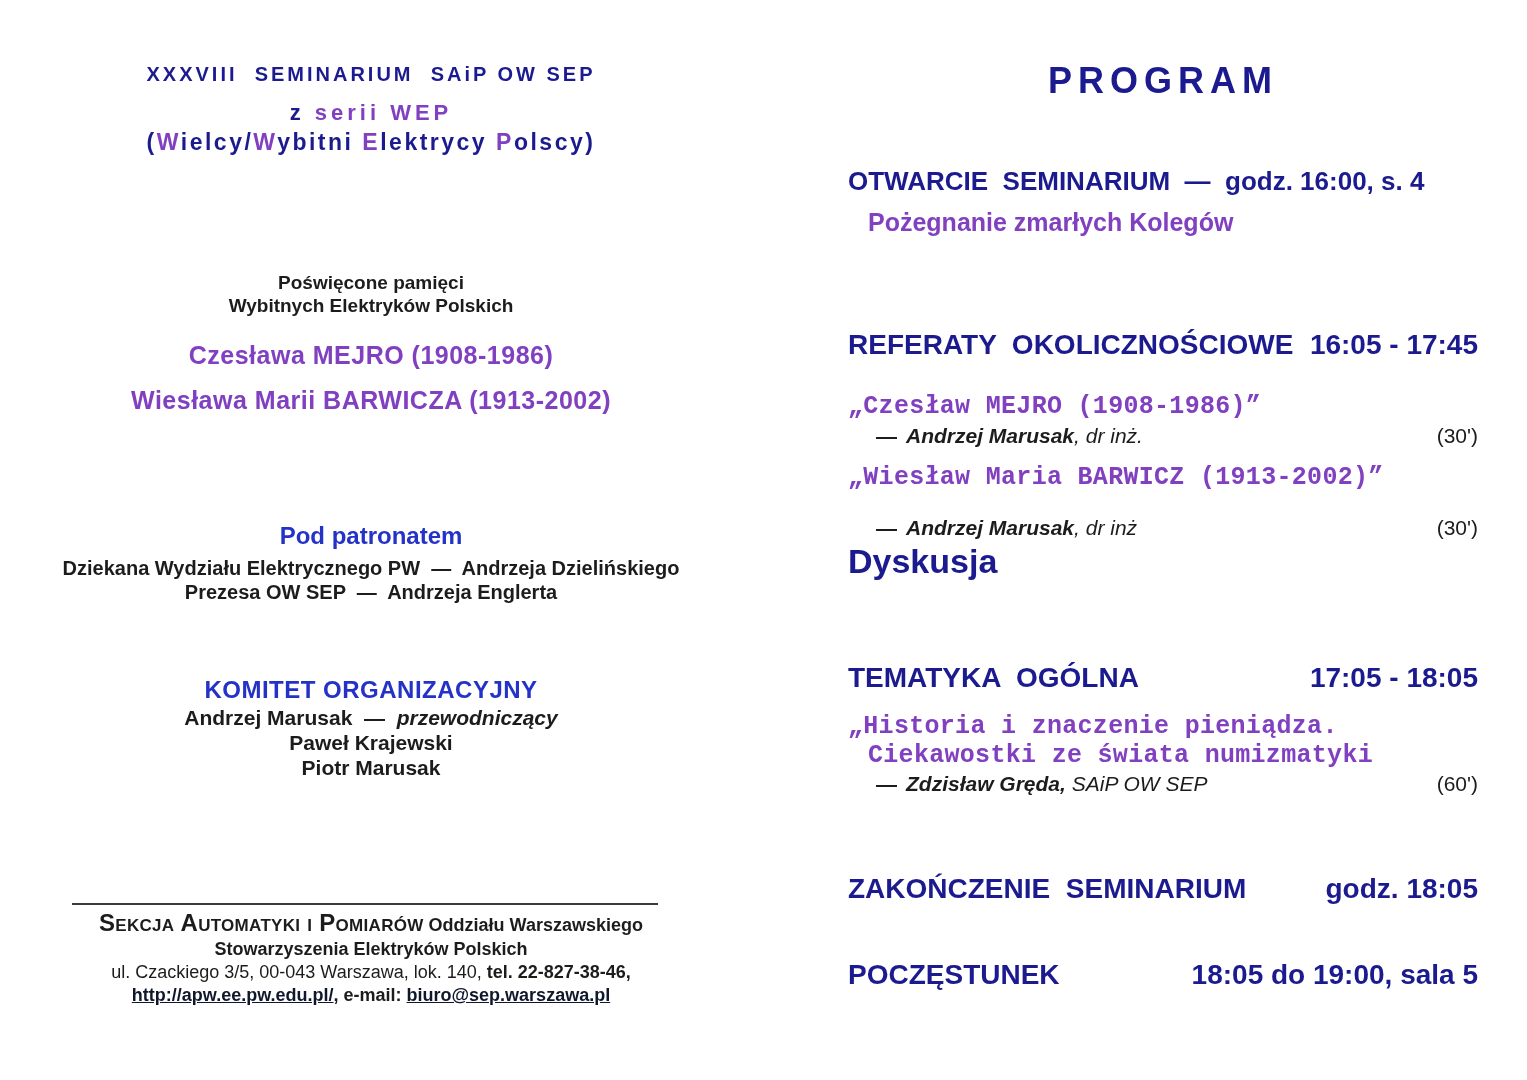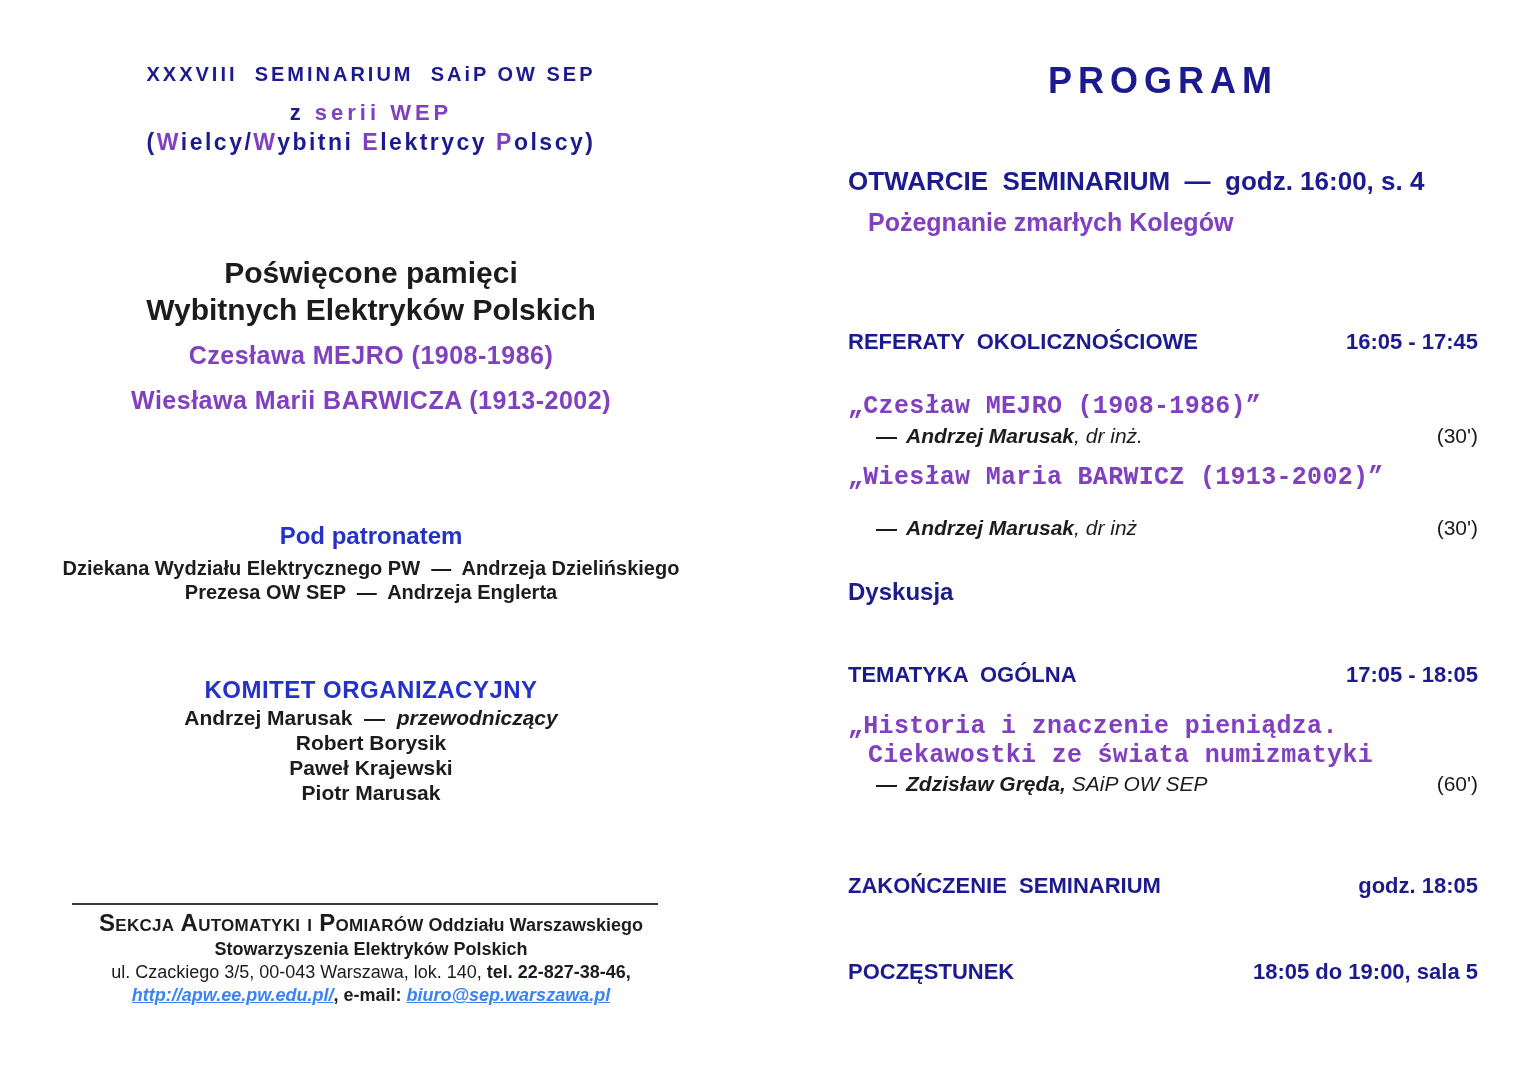--- a/index.html
+++ b/index.html
@@ -25,7 +25,7 @@
   .l-title2 { top:100px; font-size:22px; letter-spacing:4px; line-height:1.2; }
   .l-title3 { top:129px; font-size:23px; letter-spacing:2.5px; line-height:1.2; }
 
-  .l-dedication { top:255px; font-size:30px; line-height:1.22; }
+  .l-dedication { top:271px; font-size:19px; line-height:1.22; }
   .l-honoree1 { top:341px; font-size:25px; letter-spacing:0.5px; }
   .l-honoree2 { top:386px; font-size:25px; letter-spacing:0.5px; }
 

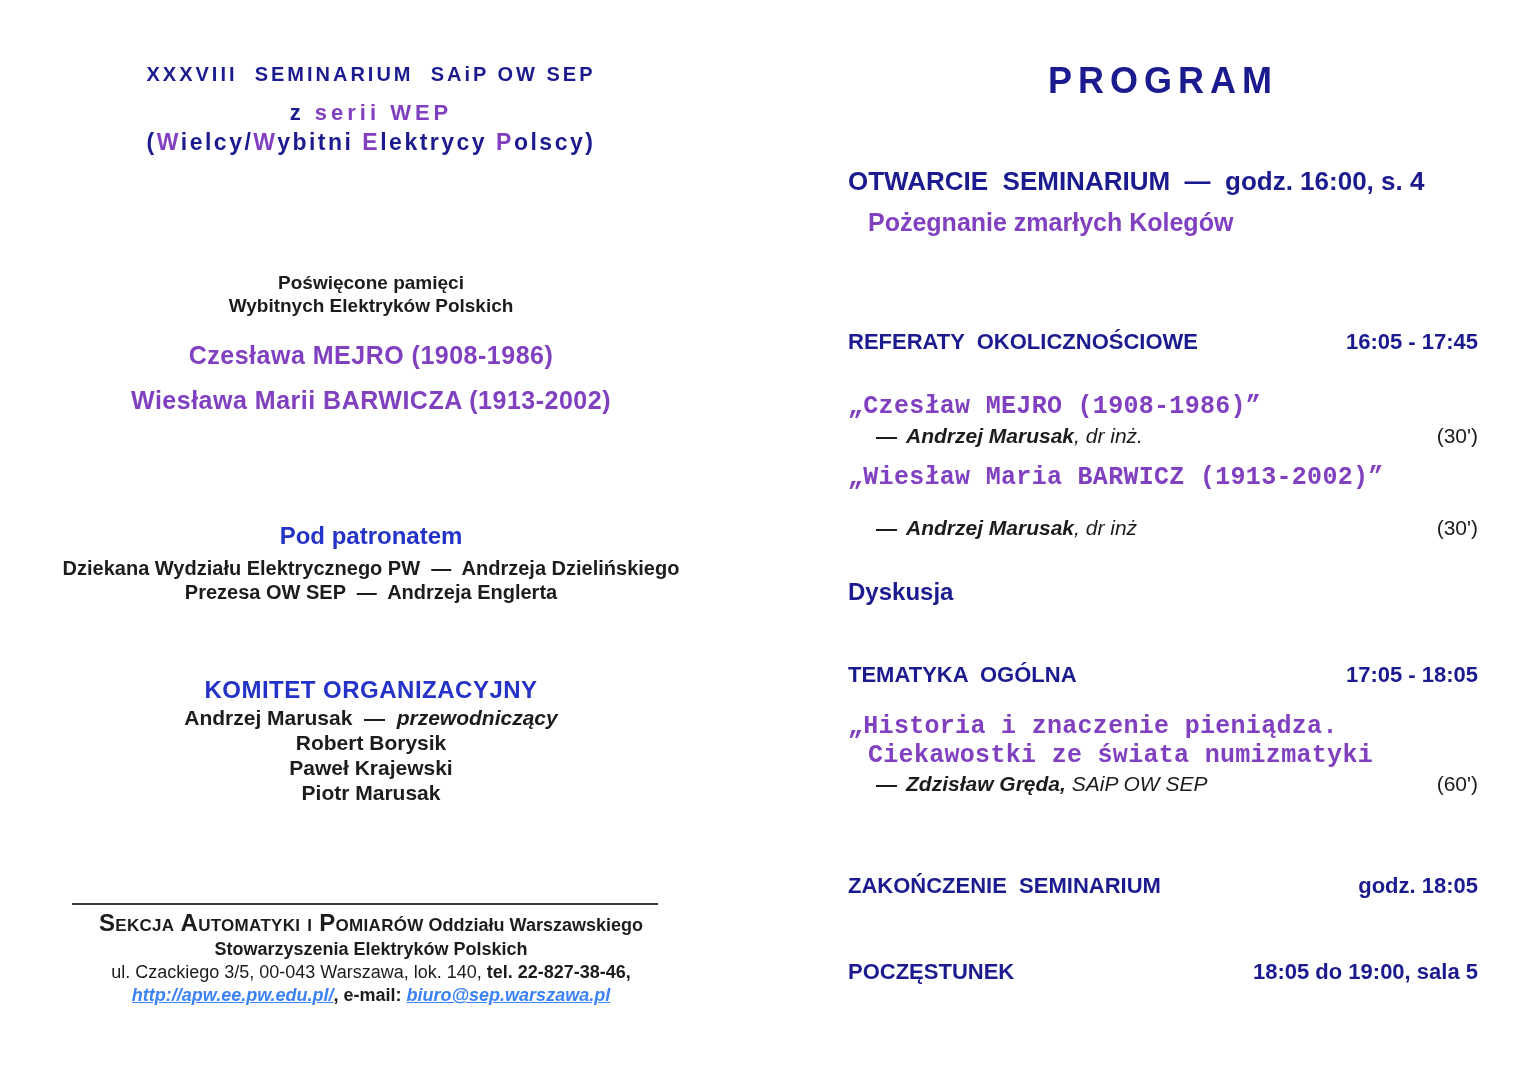--- a/index.html
+++ b/index.html
@@ -47,7 +47,7 @@
   .r-opening-h { top:166px; font-size:26px; }
   .r-opening-sub { top:208px; font-size:25px; padding-left:20px; }
 
-  .r-sec-h { font-size:22px; display:flex; justify-content:space-between;text-align:center; }
+  .r-sec-h { font-size:28px; display:flex; justify-content:space-between;text-align:center; }
   .r-referaty { top:329px; }
   .r-tematyka { top:662px; }
   .r-zakonczenie { top:873px; }

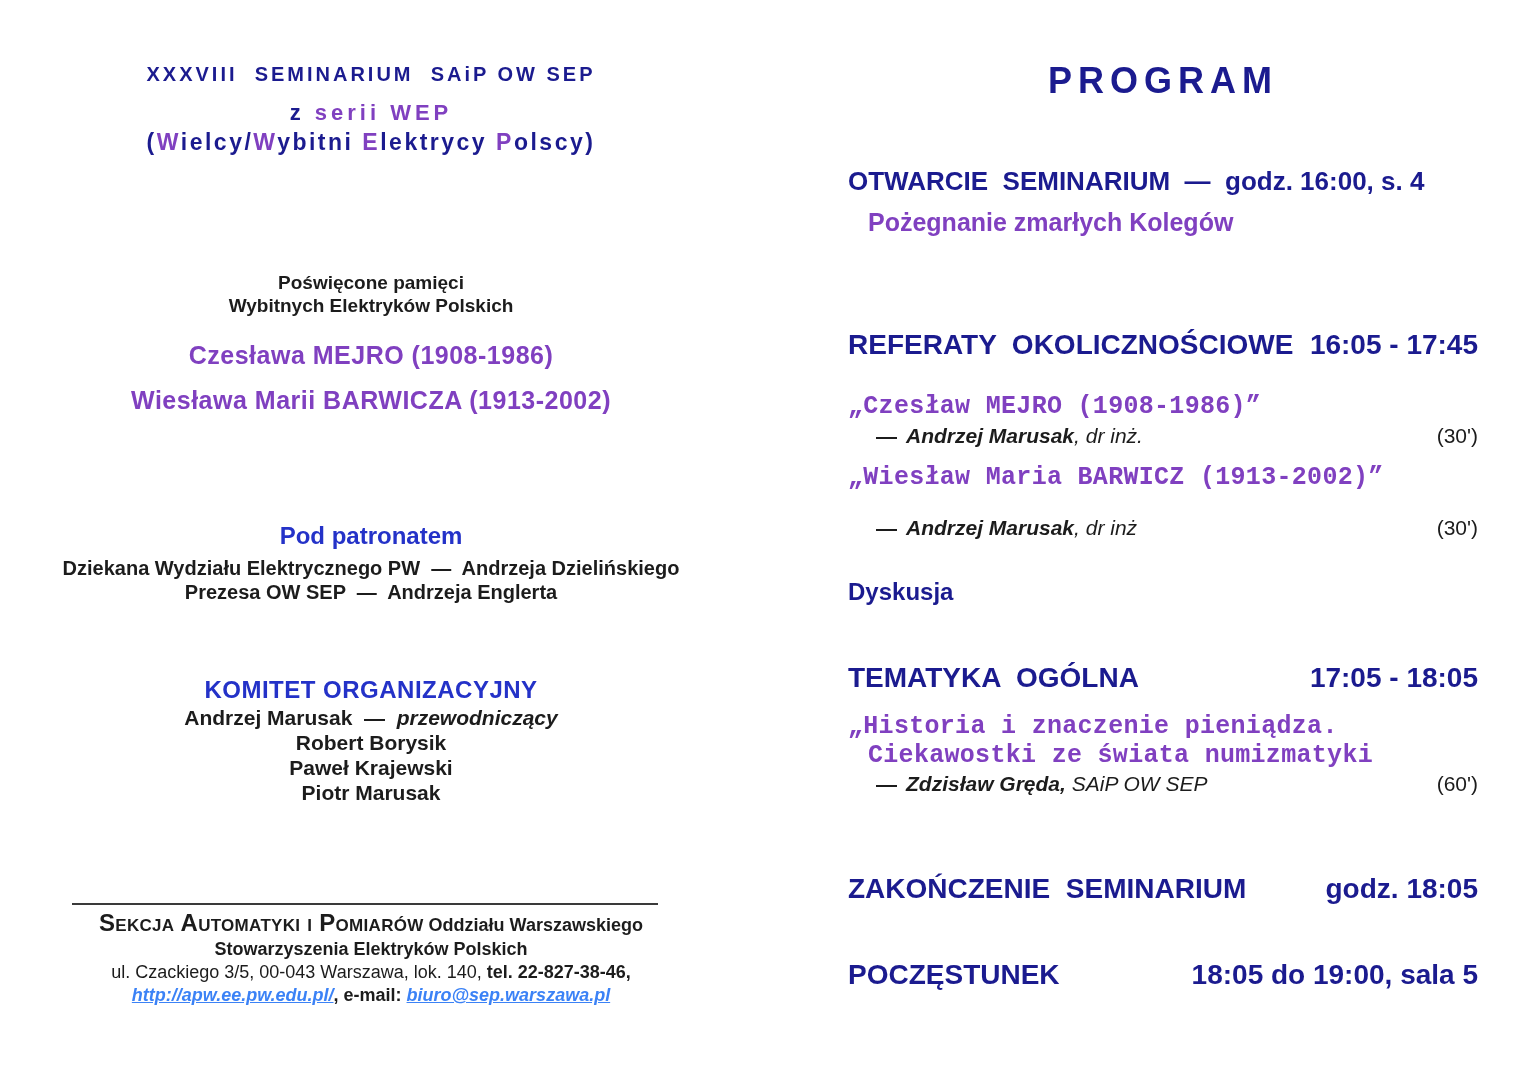--- a/index.html
+++ b/index.html
@@ -63,7 +63,7 @@
   .r-s1 { top:424px; }
   .r-s2 { top:516px; }
   .r-s3 { top:772px; }
-  .r-dysk { top:578px; font-size:24px; }
+  .r-dysk { top:542px; font-size:34px; }
   .dash { margin-right:9px; }
 </style>
 </head>

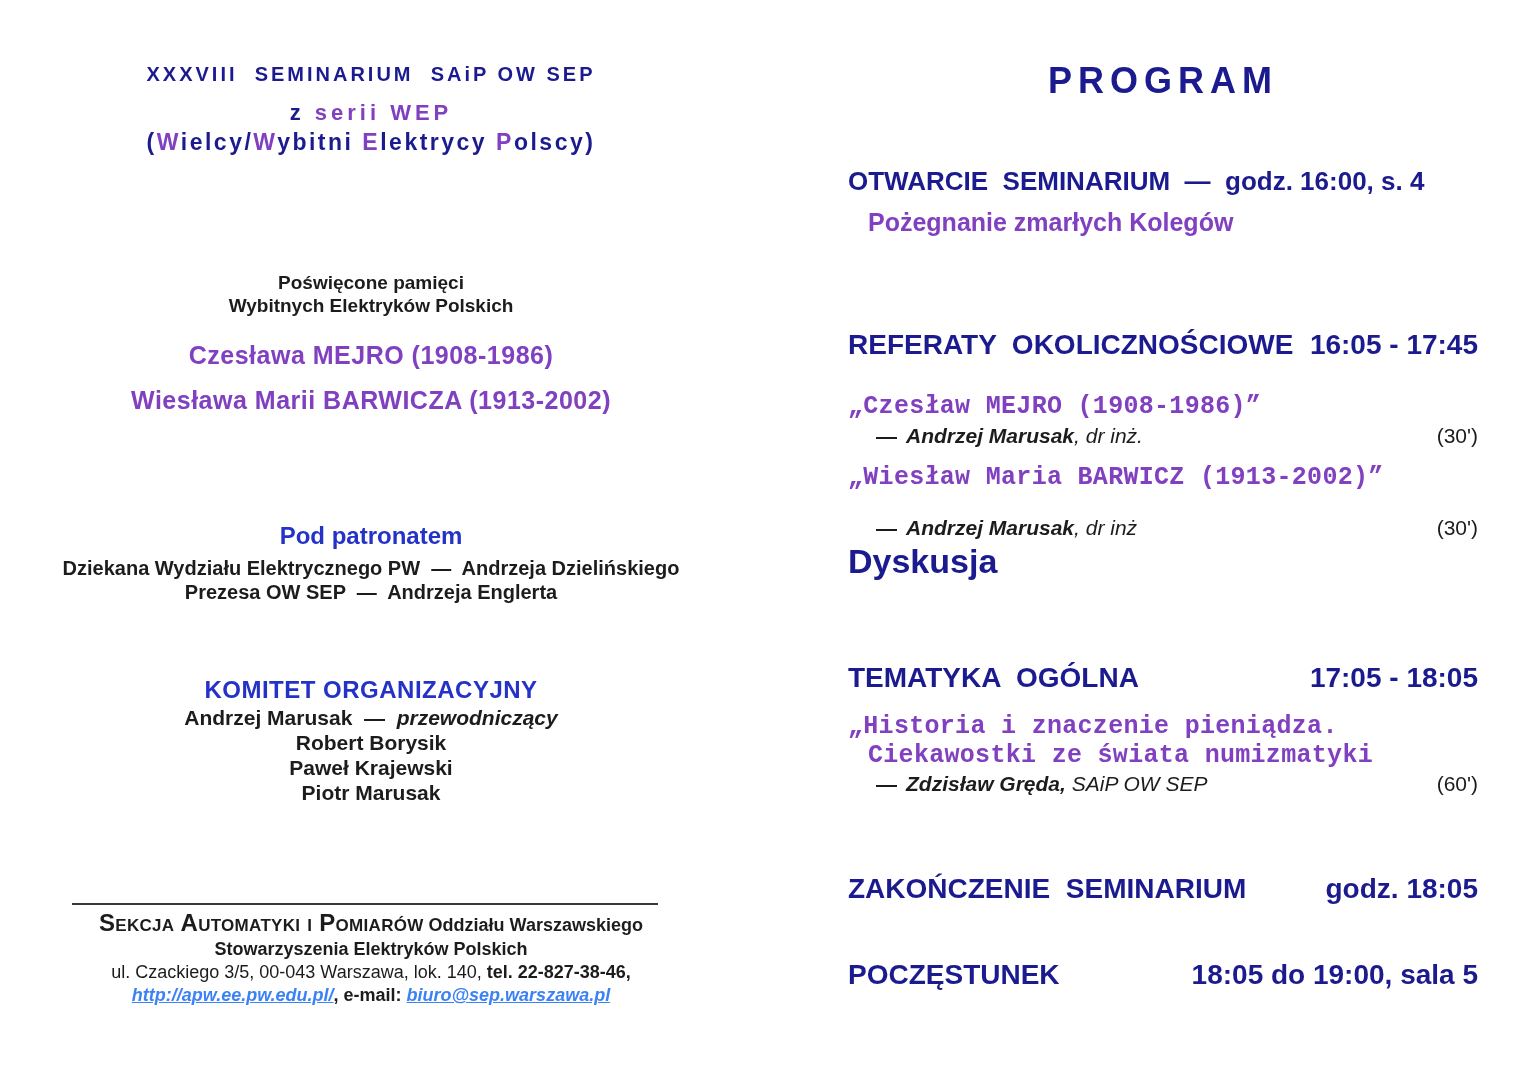--- a/index.html
+++ b/index.html
@@ -92,7 +92,6 @@
 <div class="abs lcol l-comm-h center blue b">KOMITET ORGANIZACYJNY</div>
 <div class="abs lcol l-comm-lines center black b">
   <div><span>Andrzej Marusak</span><span class="pre">  </span><span>—</span><span class="pre">  </span><span class="i">przewodniczący</span></div>
-  <div>Robert Borysik</div>
   <div>Paweł Krajewski</div>
   <div>Piotr Marusak</div>
 </div>

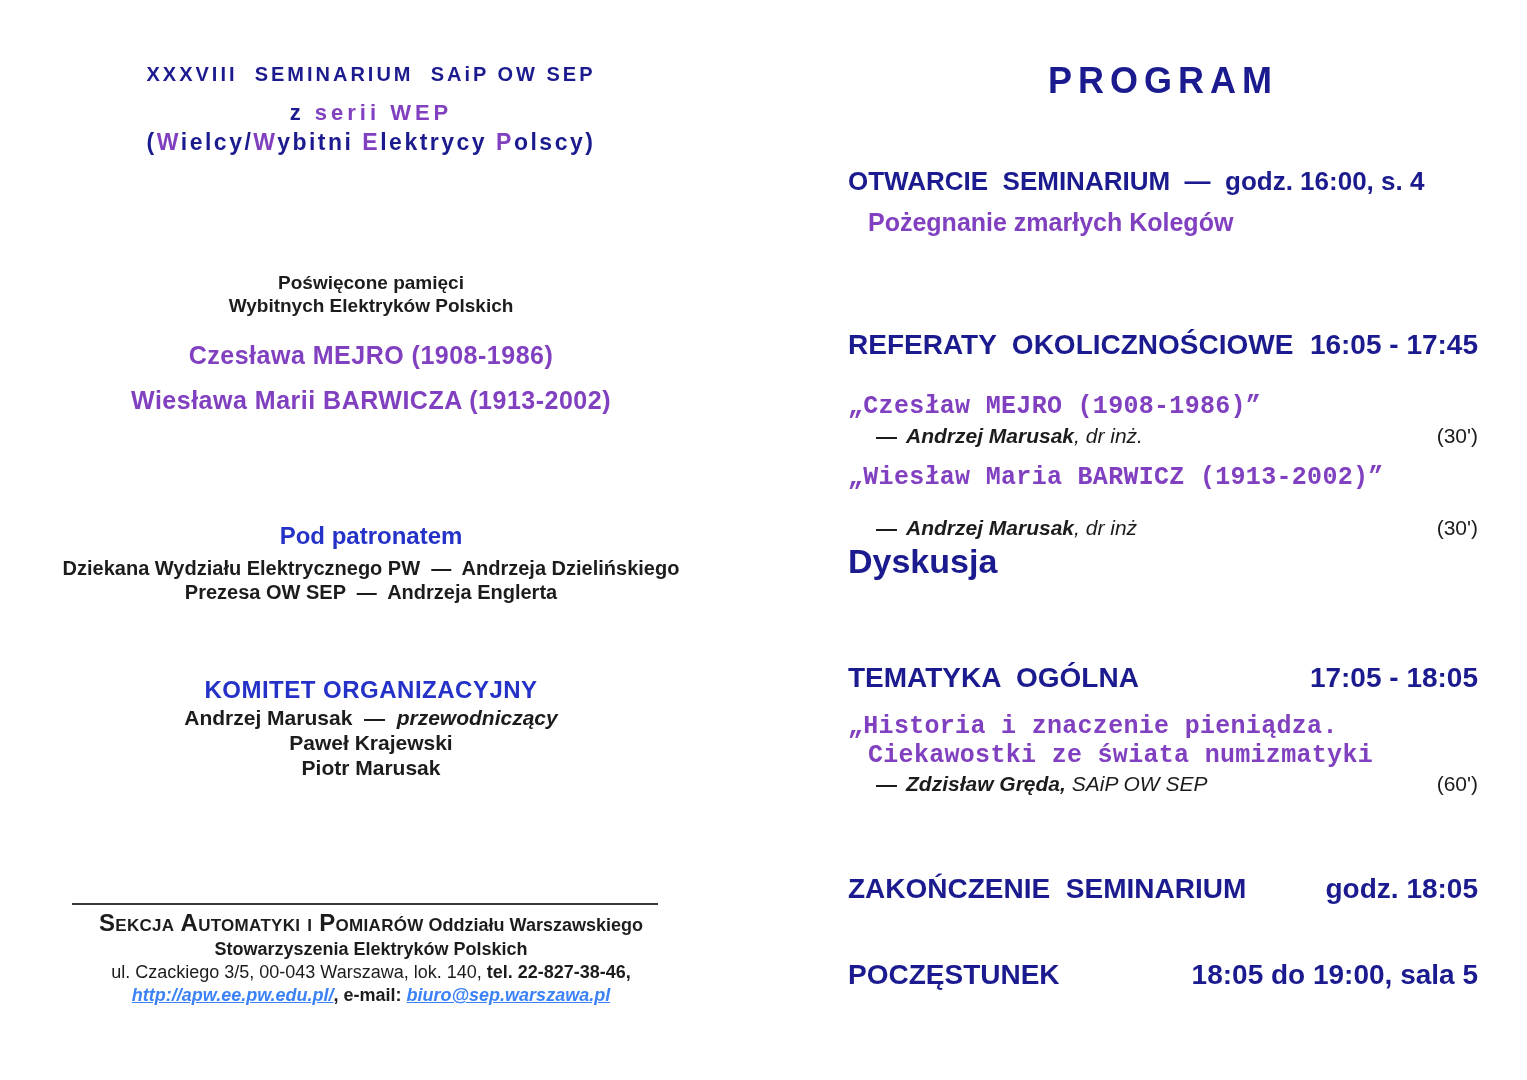--- a/index.html
+++ b/index.html
@@ -38,7 +38,7 @@
   .l-footer-rule { top:903px; left:72px; width:586px; border-top:2px solid #3a3a3a; }
   .l-footer { top:908px; font-size:18px; line-height:1.27; }
   .sc { font-variant:small-caps; font-size:24px; letter-spacing:0.3px; }
-  .lnk { color:#3b82f6; text-decoration:underline; font-weight:700; cursor:pointer;font-style:italic; }
+  .lnk { color:#0f172a; text-decoration:underline; font-weight:700; cursor:pointer; }
 
   
   .rcol { left:848px; width:630px; }

